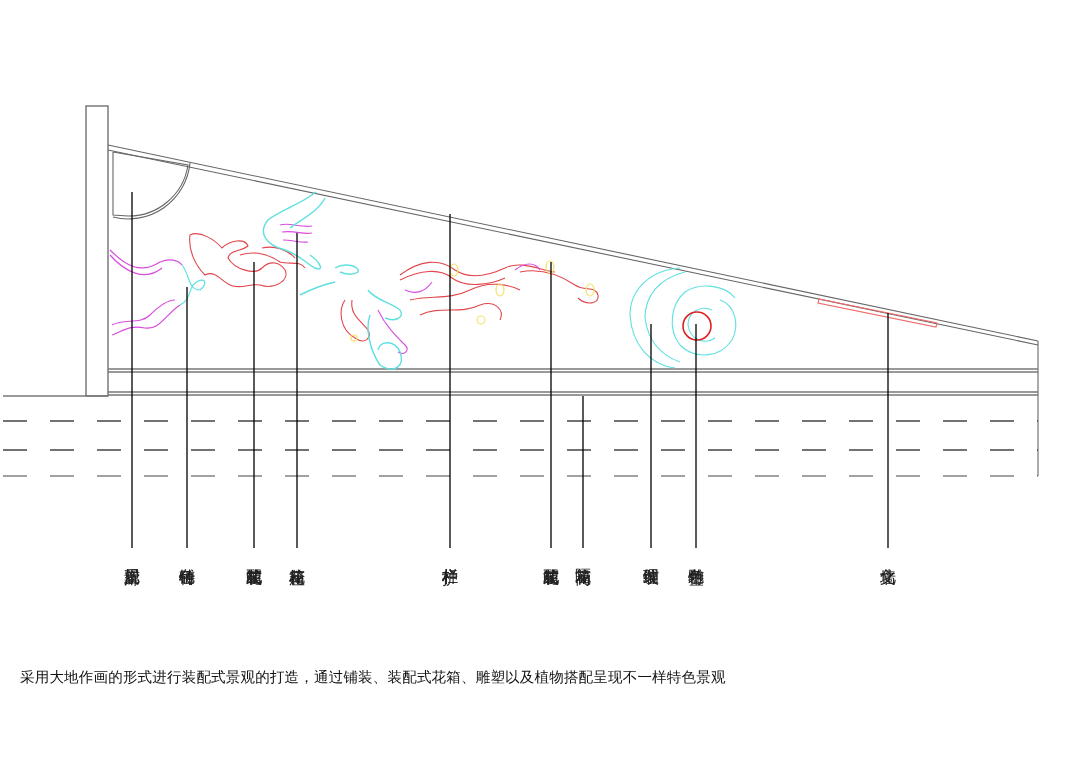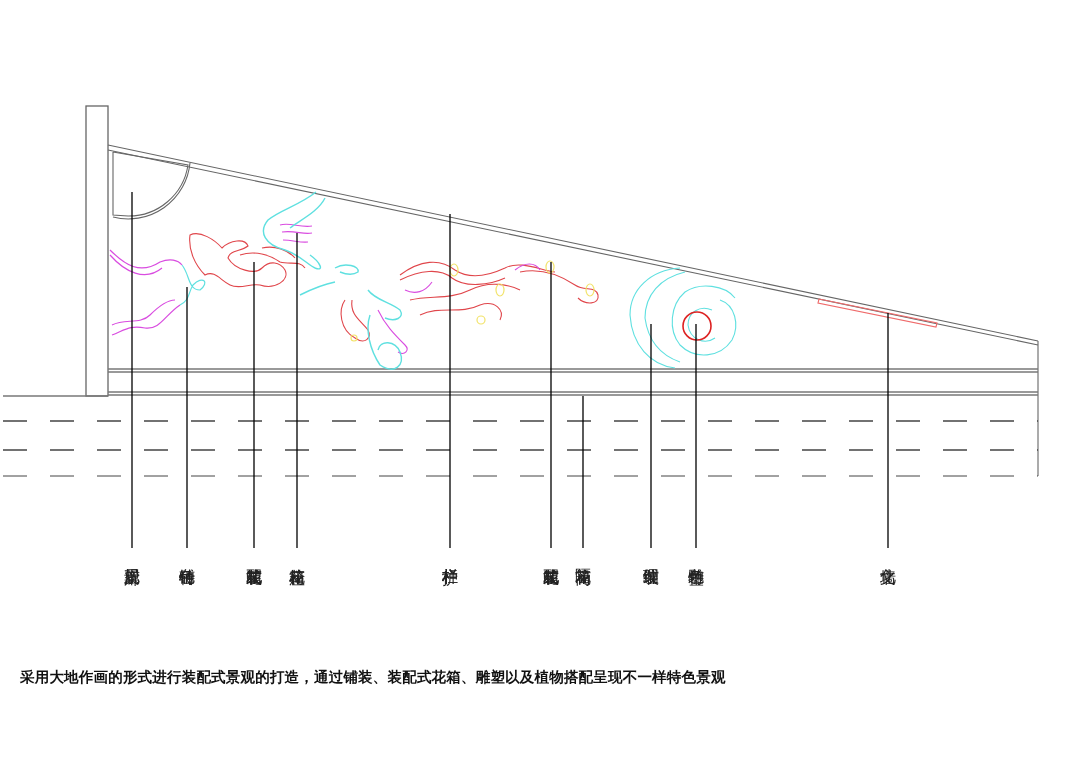--- a/index.html
+++ b/index.html
@@ -6,7 +6,7 @@
   body{width:1080px;height:764px;position:relative;overflow:hidden;font-family:"DejaVu Sans","Liberation Sans",sans-serif;}
   #drawing{position:absolute;left:0;top:0;width:1080px;height:764px;}
   .label{position:absolute;top:556px;font-size:16px;line-height:17.5px;color:#222;width:18px;text-align:center;writing-mode:vertical-rl;letter-spacing:0;}
-  .caption{position:absolute;left:20px;top:668px;font-size:14.5px;font-weight:bold;color:#111;white-space:nowrap;letter-spacing:0.2px;}
+  .caption{position:absolute;left:20px;top:668px;font-size:14.5px;font-weight:normal;color:#111;white-space:nowrap;letter-spacing:0.2px;}
 </style>
 </head>
 <body>

